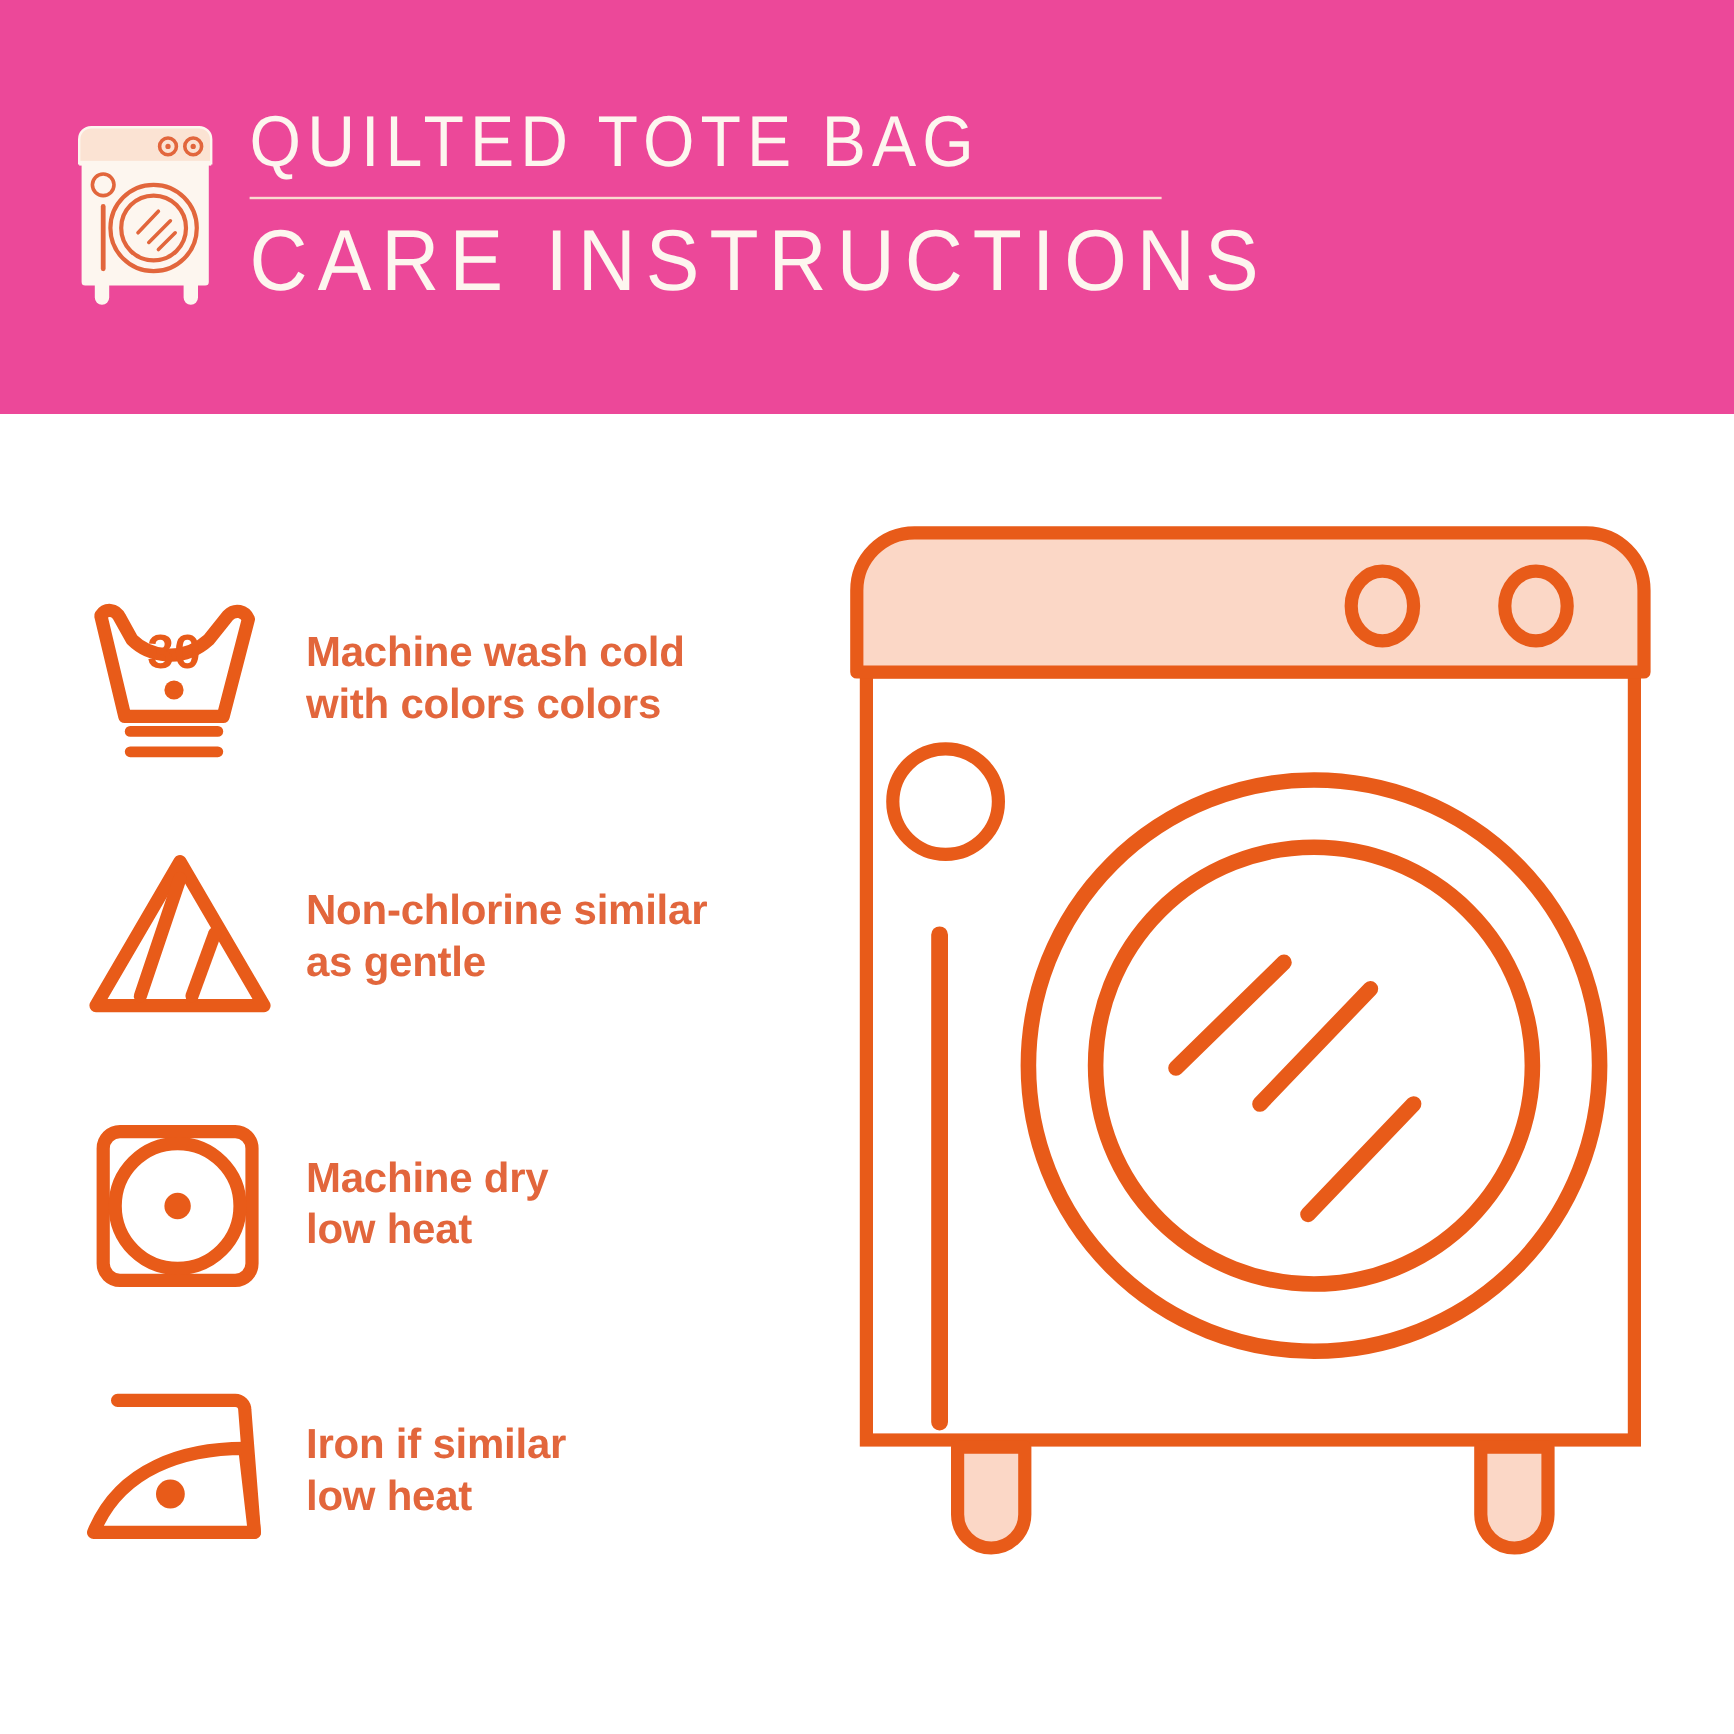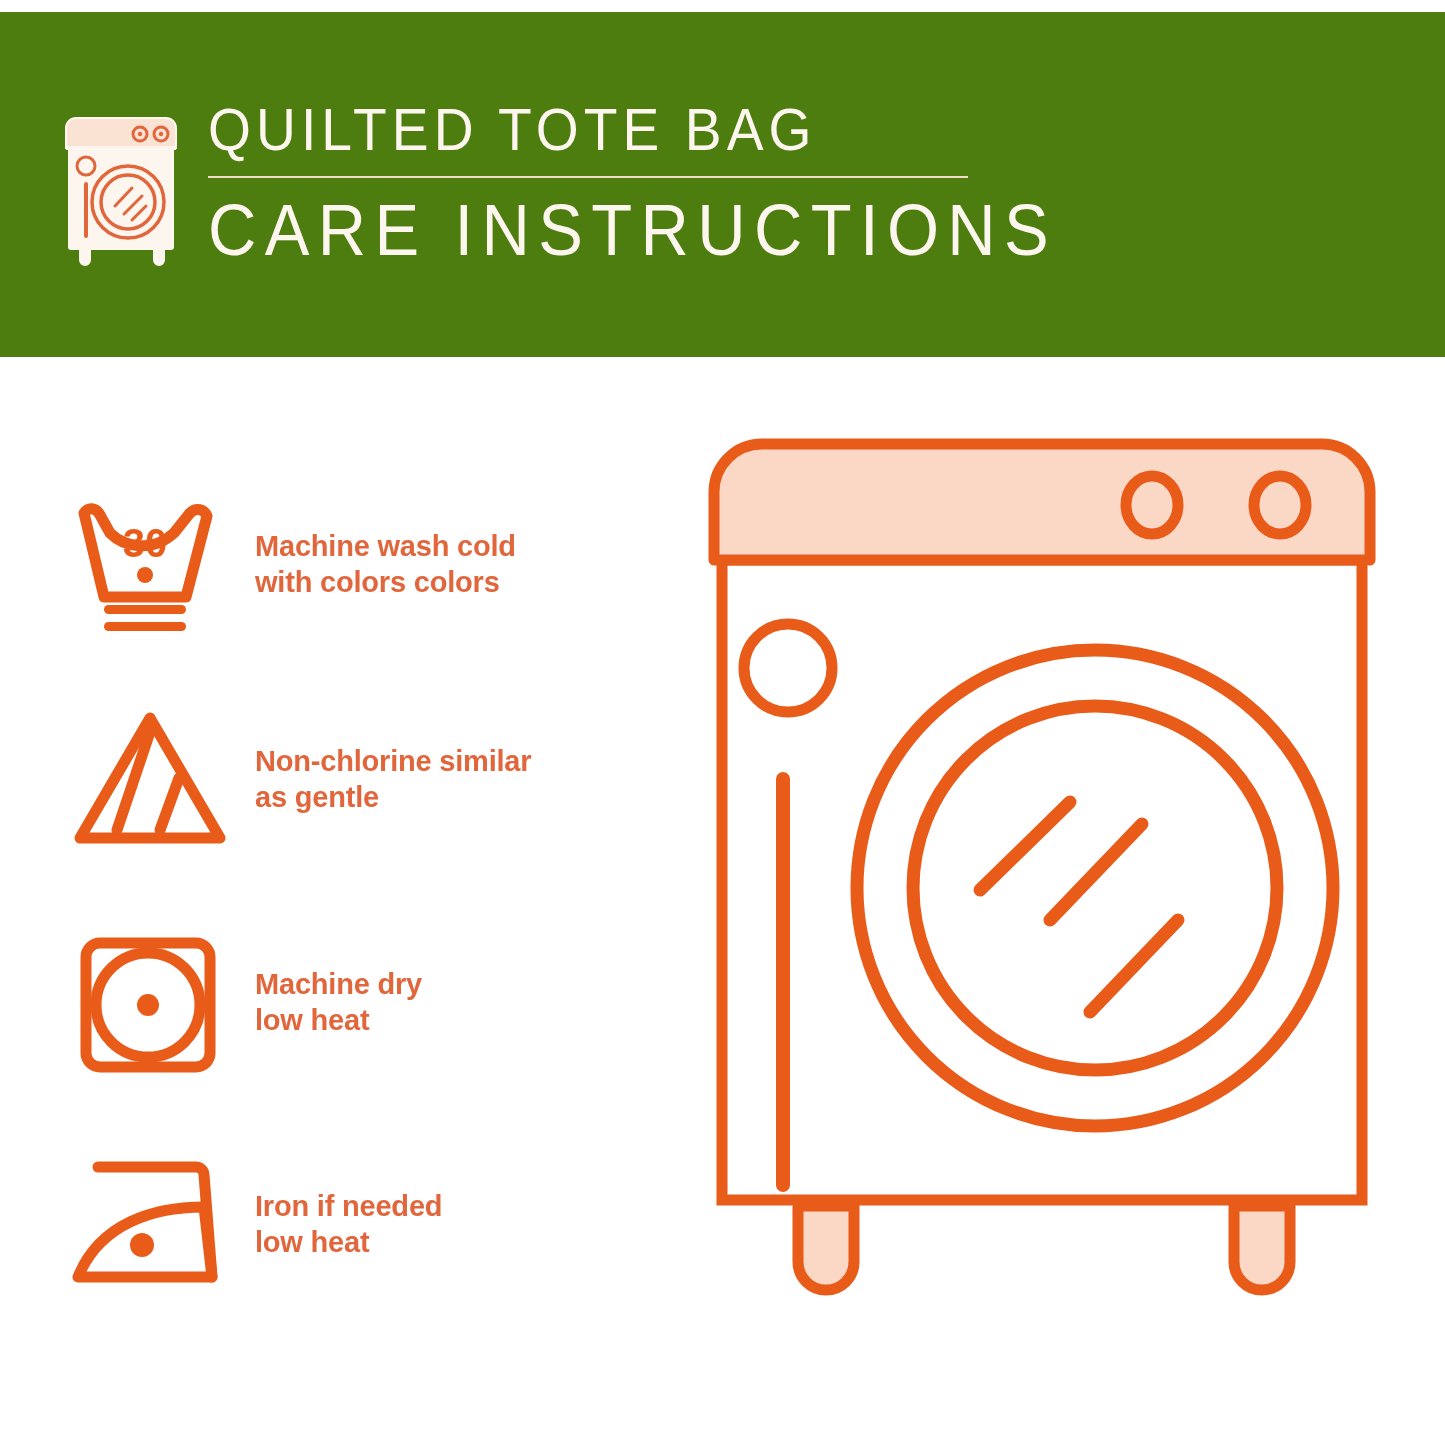--- a/index.html
+++ b/index.html
@@ -19,10 +19,10 @@
   .header {
     position: absolute;
     left: 0;
-    top: 12px;
+    top: 0;
     width: 1445px;
     height: 345px;
-    background: #4d7c0f;
+    background: #ec4899;
     box-sizing: border-box;
   }
   .header-inner {

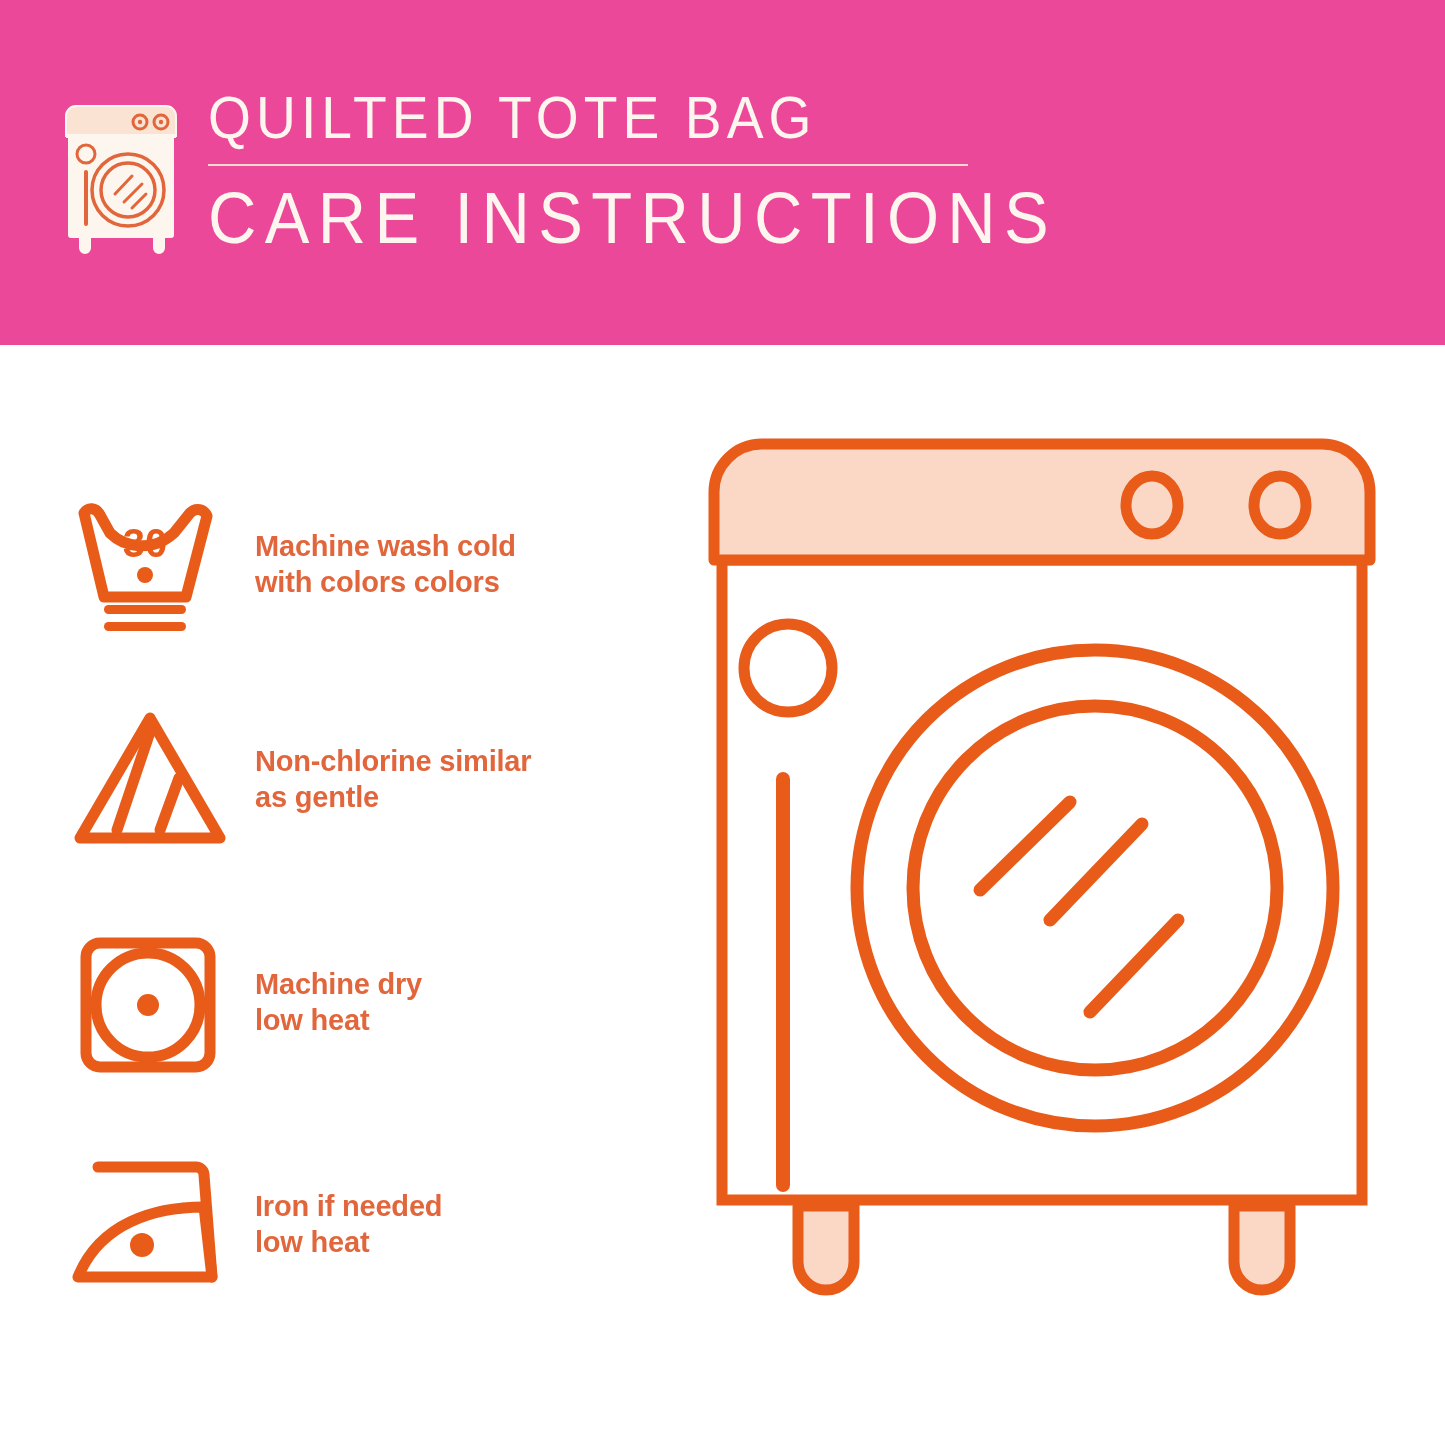--- a/index.html
+++ b/index.html
@@ -107,7 +107,7 @@
   .care-text {
     margin-left: 18px;
     color: #E2663C;
-    font-size: 29px;
+    font-size: 35px;
     line-height: 1.24;
     font-weight: 700;
     letter-spacing: -0.2px;

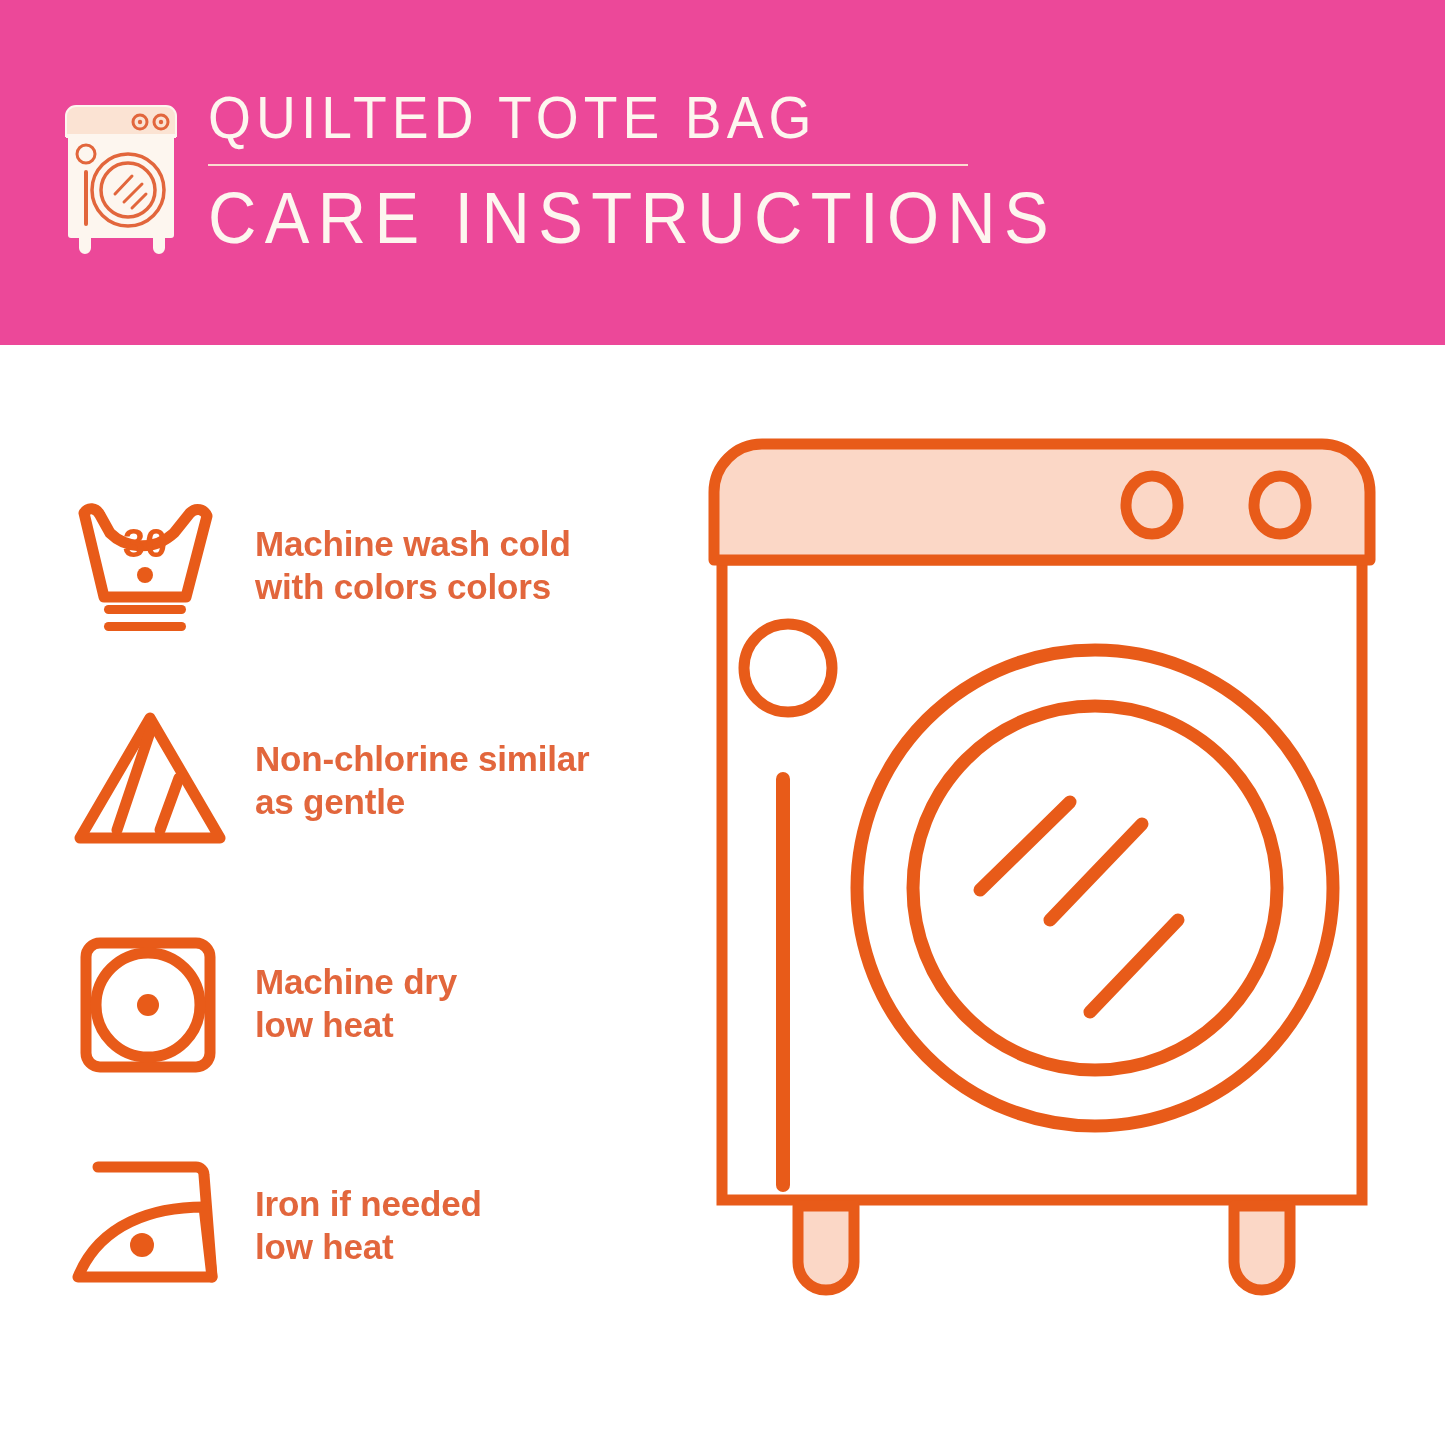--- a/index.html
+++ b/index.html
@@ -234,7 +234,7 @@
       </svg>
     </div>
     <div class="care-text">
-      <span class="line">Iron if needed</span>
+      <span class="line">Iron if similar</span>
       <span class="line">low heat</span>
     </div>
   </div>

